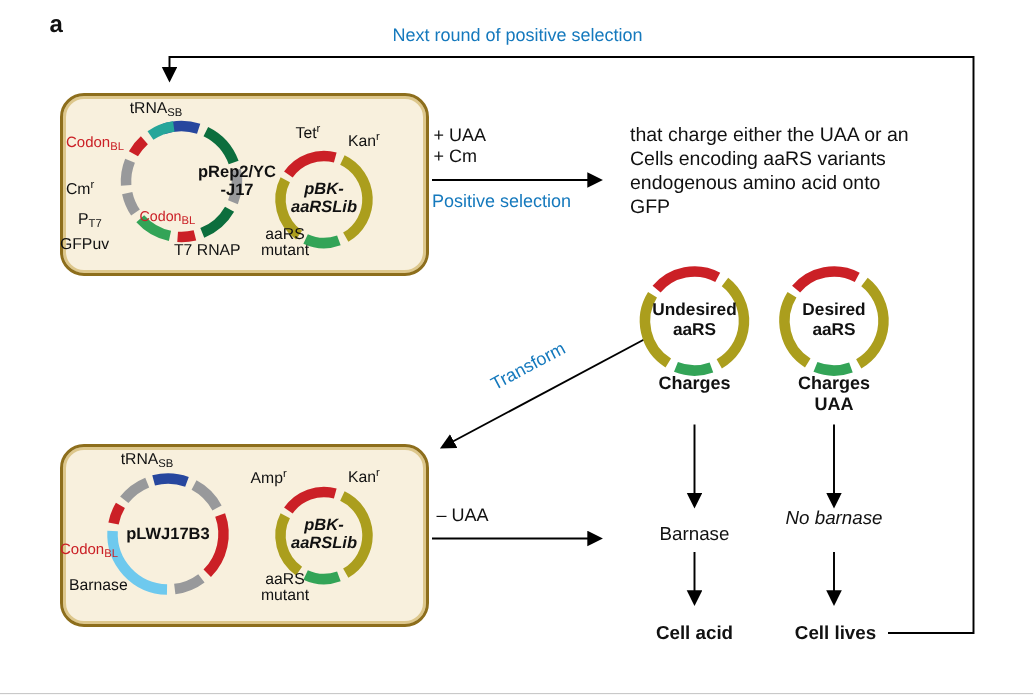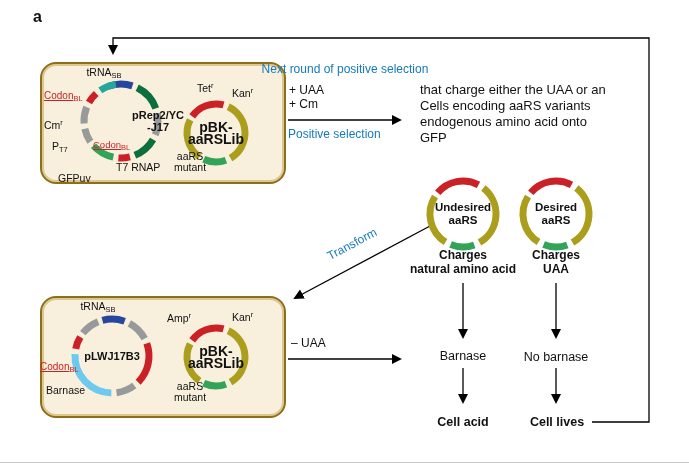--- a/index.html
+++ b/index.html
@@ -46,7 +46,7 @@
 
   <div class="panel-letter" style="left:33px; top:8px;">a</div>
 
-  <div class="step-lbl blue ctr" style="left:345px; top:16px;margin-top:46px;">Next round of positive selection</div>
+  <div class="step-lbl blue ctr" style="left:345px; top:16px;">Next round of positive selection</div>
 
   <div class="cell-box" style="left:40px; top:62px;"></div>
   <div class="cell-box" style="left:40px; top:296px;"></div>

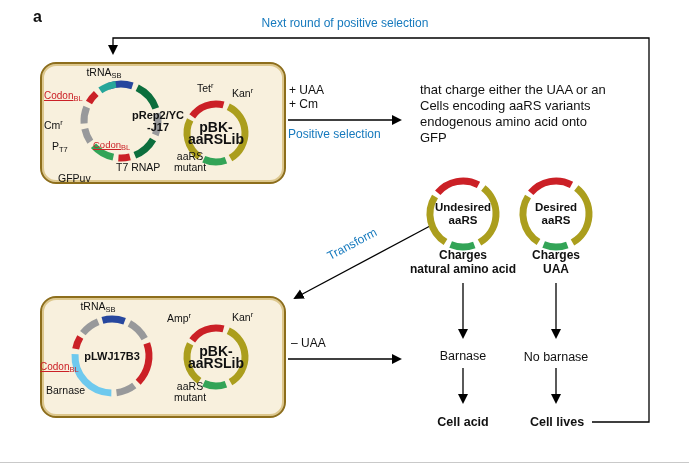--- a/index.html
+++ b/index.html
@@ -22,7 +22,7 @@
   }
   .name.small { font-size:14px; line-height:11.5px; }
   .name.big { font-size:11.5px; line-height:13px; }
-  .red-lbl { color:#cb2026;text-decoration:underline; }
+  .red-lbl { color:#cb2026; }
   .blue { color:#1579bd; }
   .ital { }
   sub { font-size:7.5px; vertical-align:-2px; }

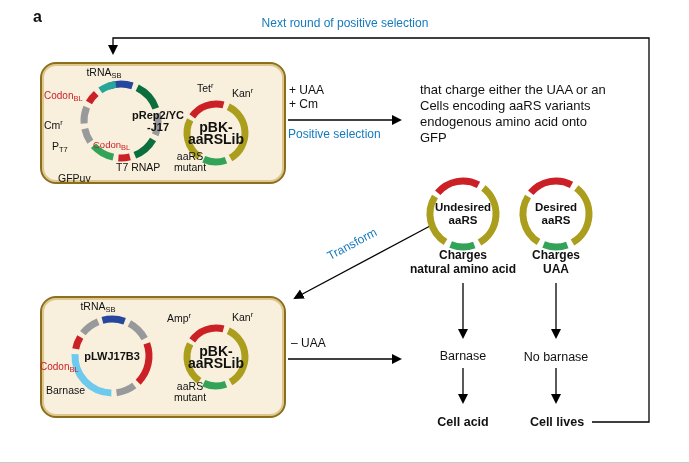--- a/index.html
+++ b/index.html
@@ -20,7 +20,7 @@
     position:absolute; z-index:3; transform:translate(-50%,-50%);
     text-align:center; font-weight:bold; font-size:11px; line-height:12px; white-space:nowrap;
   }
-  .name.small { font-size:14px; line-height:11.5px; }
+  .name.small { font-size:11px; line-height:11.5px;font-style:italic; }
   .name.big { font-size:11.5px; line-height:13px; }
   .red-lbl { color:#cb2026; }
   .blue { color:#1579bd; }

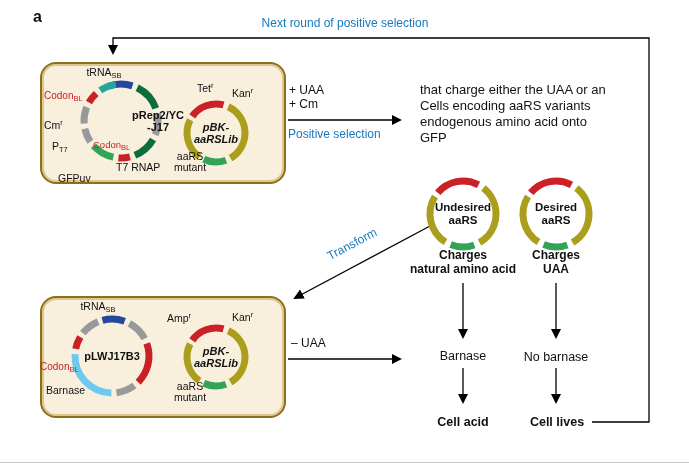--- a/index.html
+++ b/index.html
@@ -135,7 +135,7 @@
 
   <div class="lbl red-lbl" style="left:93px; top:139px; font-size:9.5px;"><span>Codon</span><sub>BL</sub></div>
 
-  <div class="lbl" style="left:58px; top:157px;margin-top:15px;">GFPuv</div>
+  <div class="lbl" style="left:40px; top:157px;">GFPuv</div>
 
   <div class="lbl" style="left:116px; top:161px;">T7 RNAP</div>
 

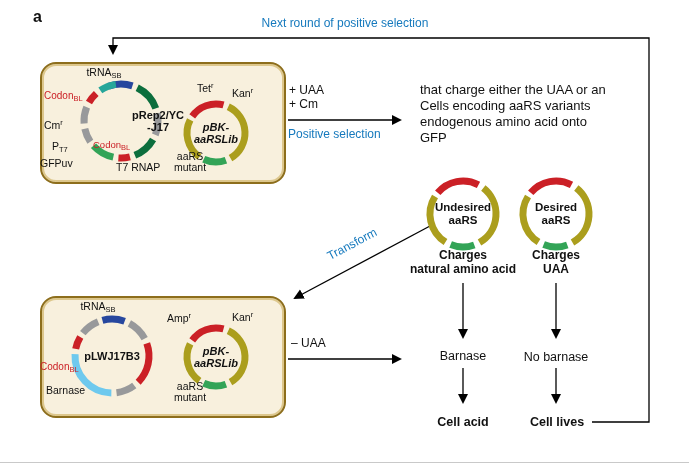--- a/index.html
+++ b/index.html
@@ -173,7 +173,6 @@
 
   <div class="cap" style="left:463px; top:249px;">
     <div>Charges</div>
-    <div>natural amino acid</div>
   </div>
   <div class="cap" style="left:556px; top:249px;">
     <div>Charges</div>

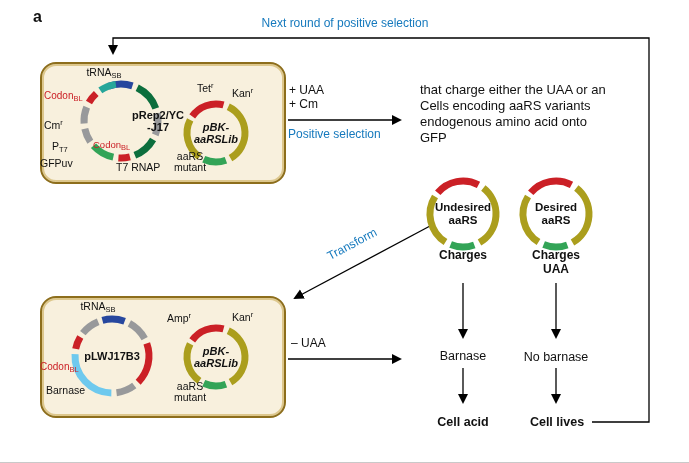--- a/index.html
+++ b/index.html
@@ -206,7 +206,7 @@
   <div class="step-lbl" style="left:291px; top:336px;">– UAA</div>
 
   <div class="outcome" style="left:463px; top:349px;">Barnase</div>
-  <div class="outcome" style="left:556px; top:350px;">No barnase</div>
+  <div class="outcome" style="left:556px; top:338px;font-style:italic;">No barnase</div>
   <div class="outcome bold" style="left:463px; top:415px;">Cell acid</div>
   <div class="outcome bold" style="left:557px; top:415px;">Cell lives</div>
 

